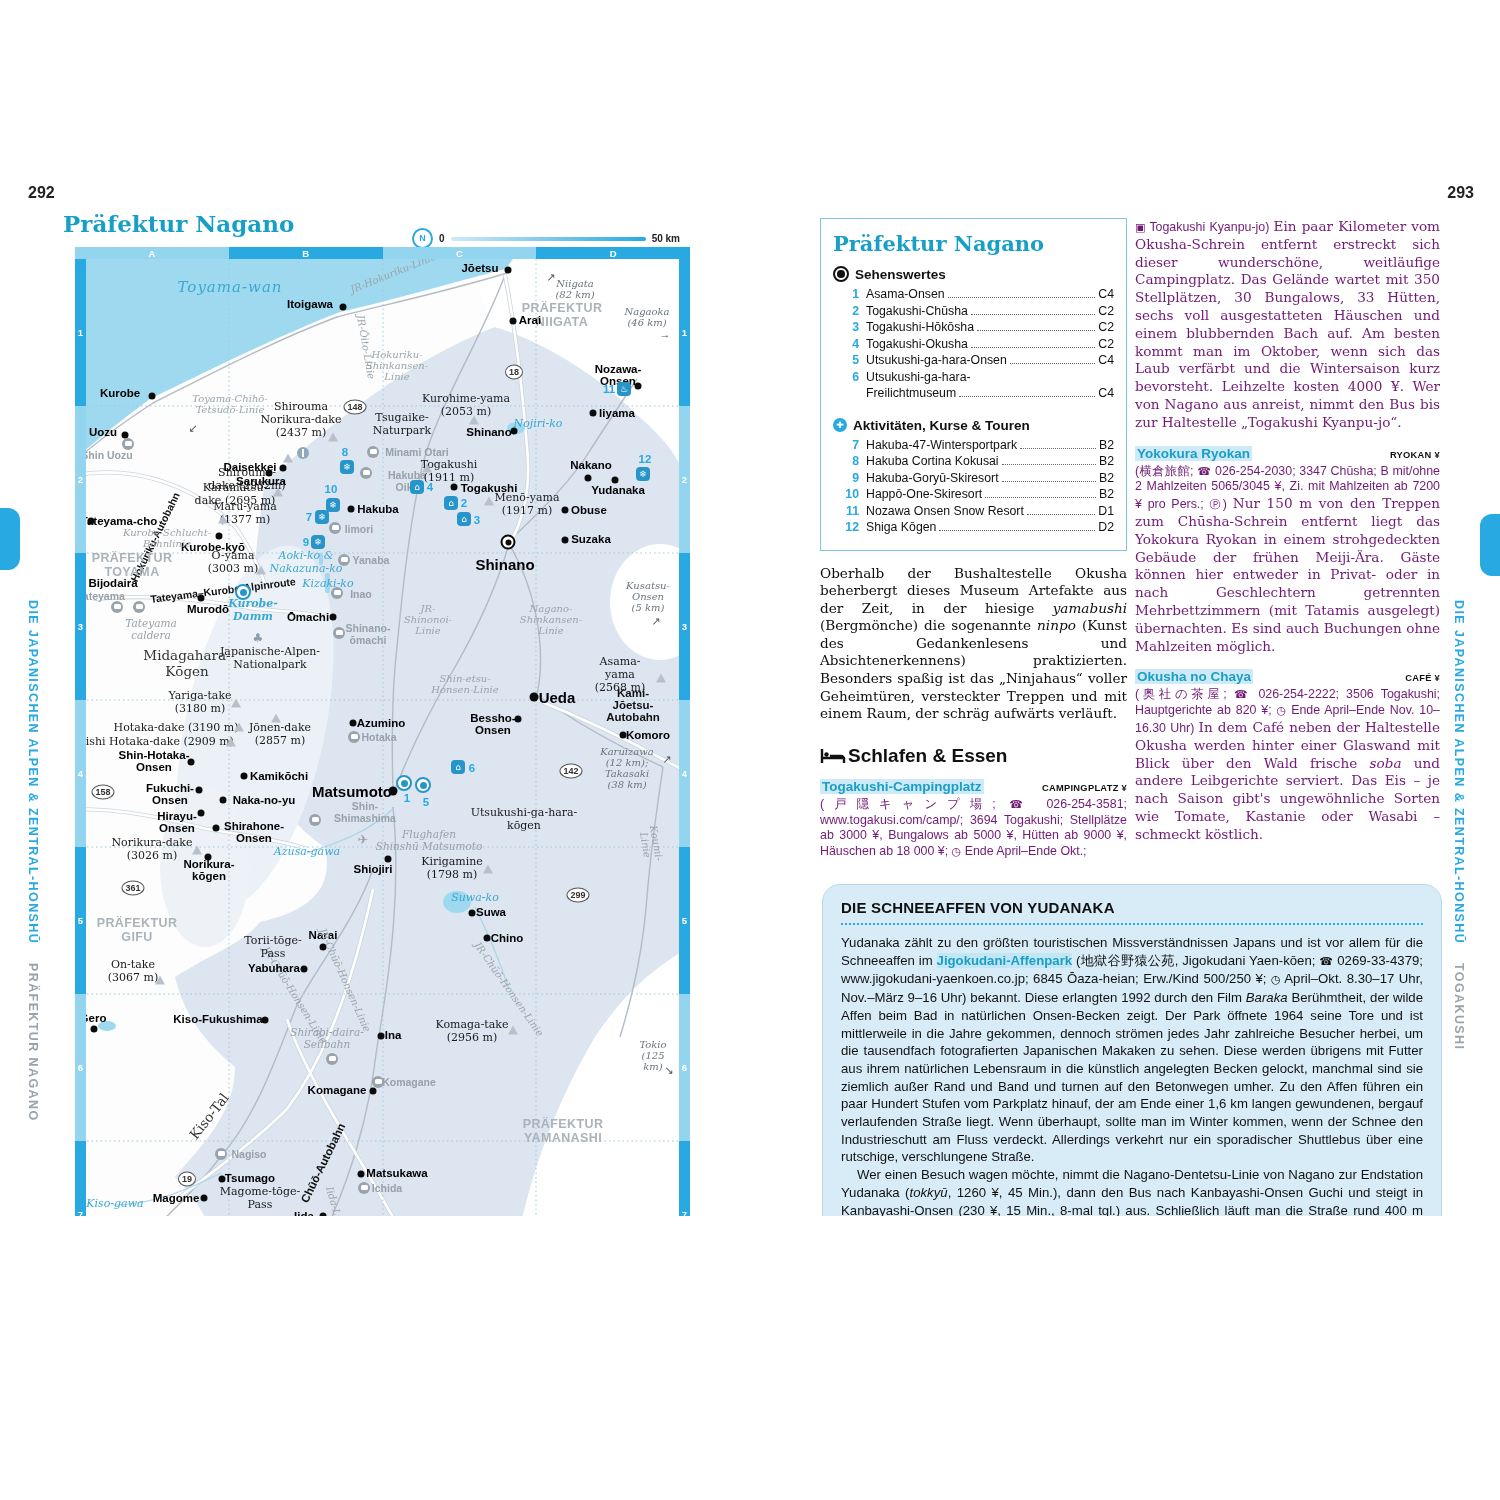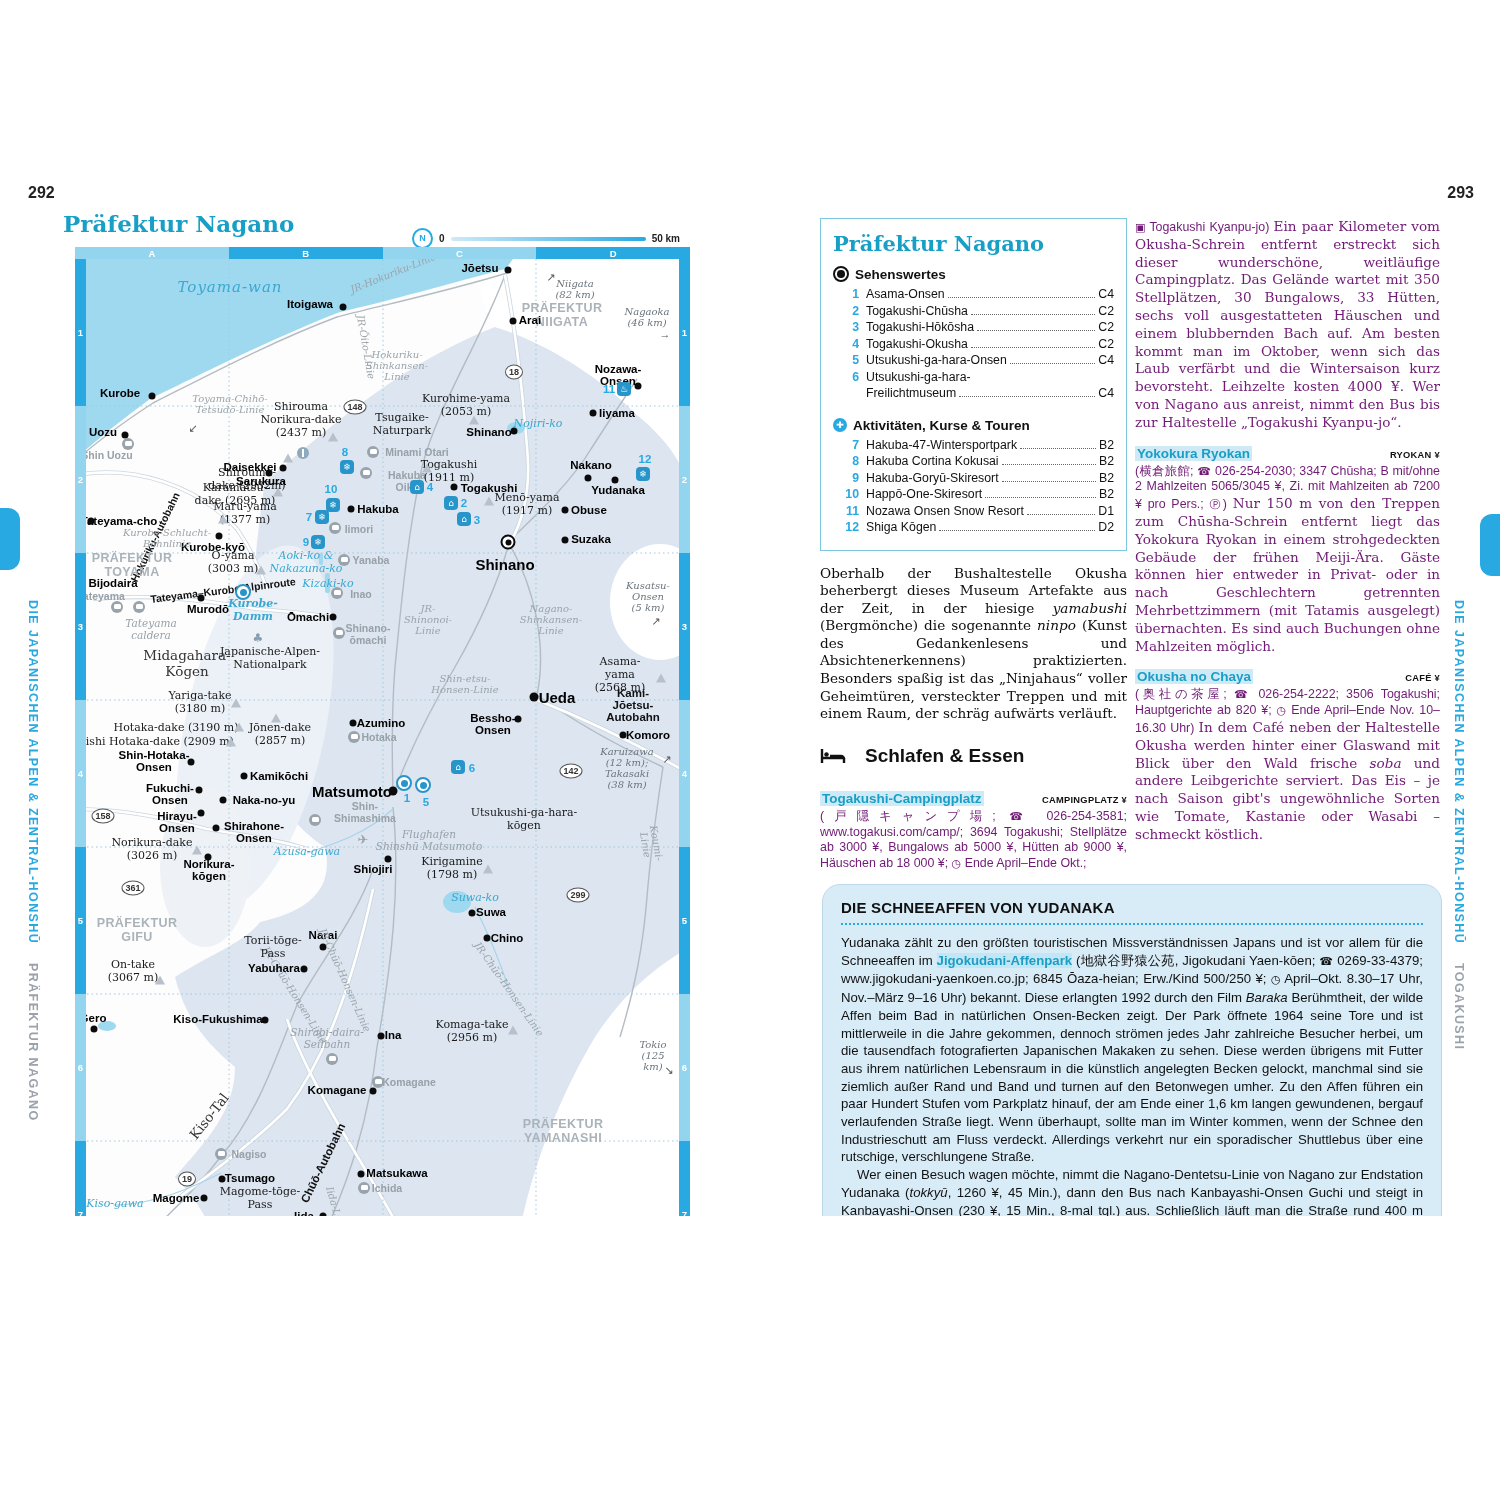--- a/index.html
+++ b/index.html
@@ -88,7 +88,7 @@
   .l2{display:flex;align-items:baseline;}
   .lead{flex:1;border-bottom:1.6px dotted #666;margin:0 3px 3px;}
   .serif{font:13.6px/17.6px "DejaVu Serif",serif;text-align:justify;margin:14px 0 0;color:#0d0d0d;}
-  .sec-head{display:flex;align-items:center;gap:19px;font:700 19px "Liberation Sans",sans-serif;margin:22px 0 24px;}
+  .sec-head{display:flex;align-items:center;gap:2px;font:700 19px "Liberation Sans",sans-serif;margin:22px 0 12px;}
   .entry{margin-top:4px;}
   .eline{display:flex;justify-content:space-between;align-items:baseline;margin-bottom:3px;}
   .ename{font:700 13.5px "Liberation Sans",sans-serif;color:#1a9ec6;background:#cdeaf6;padding:0 2px;}

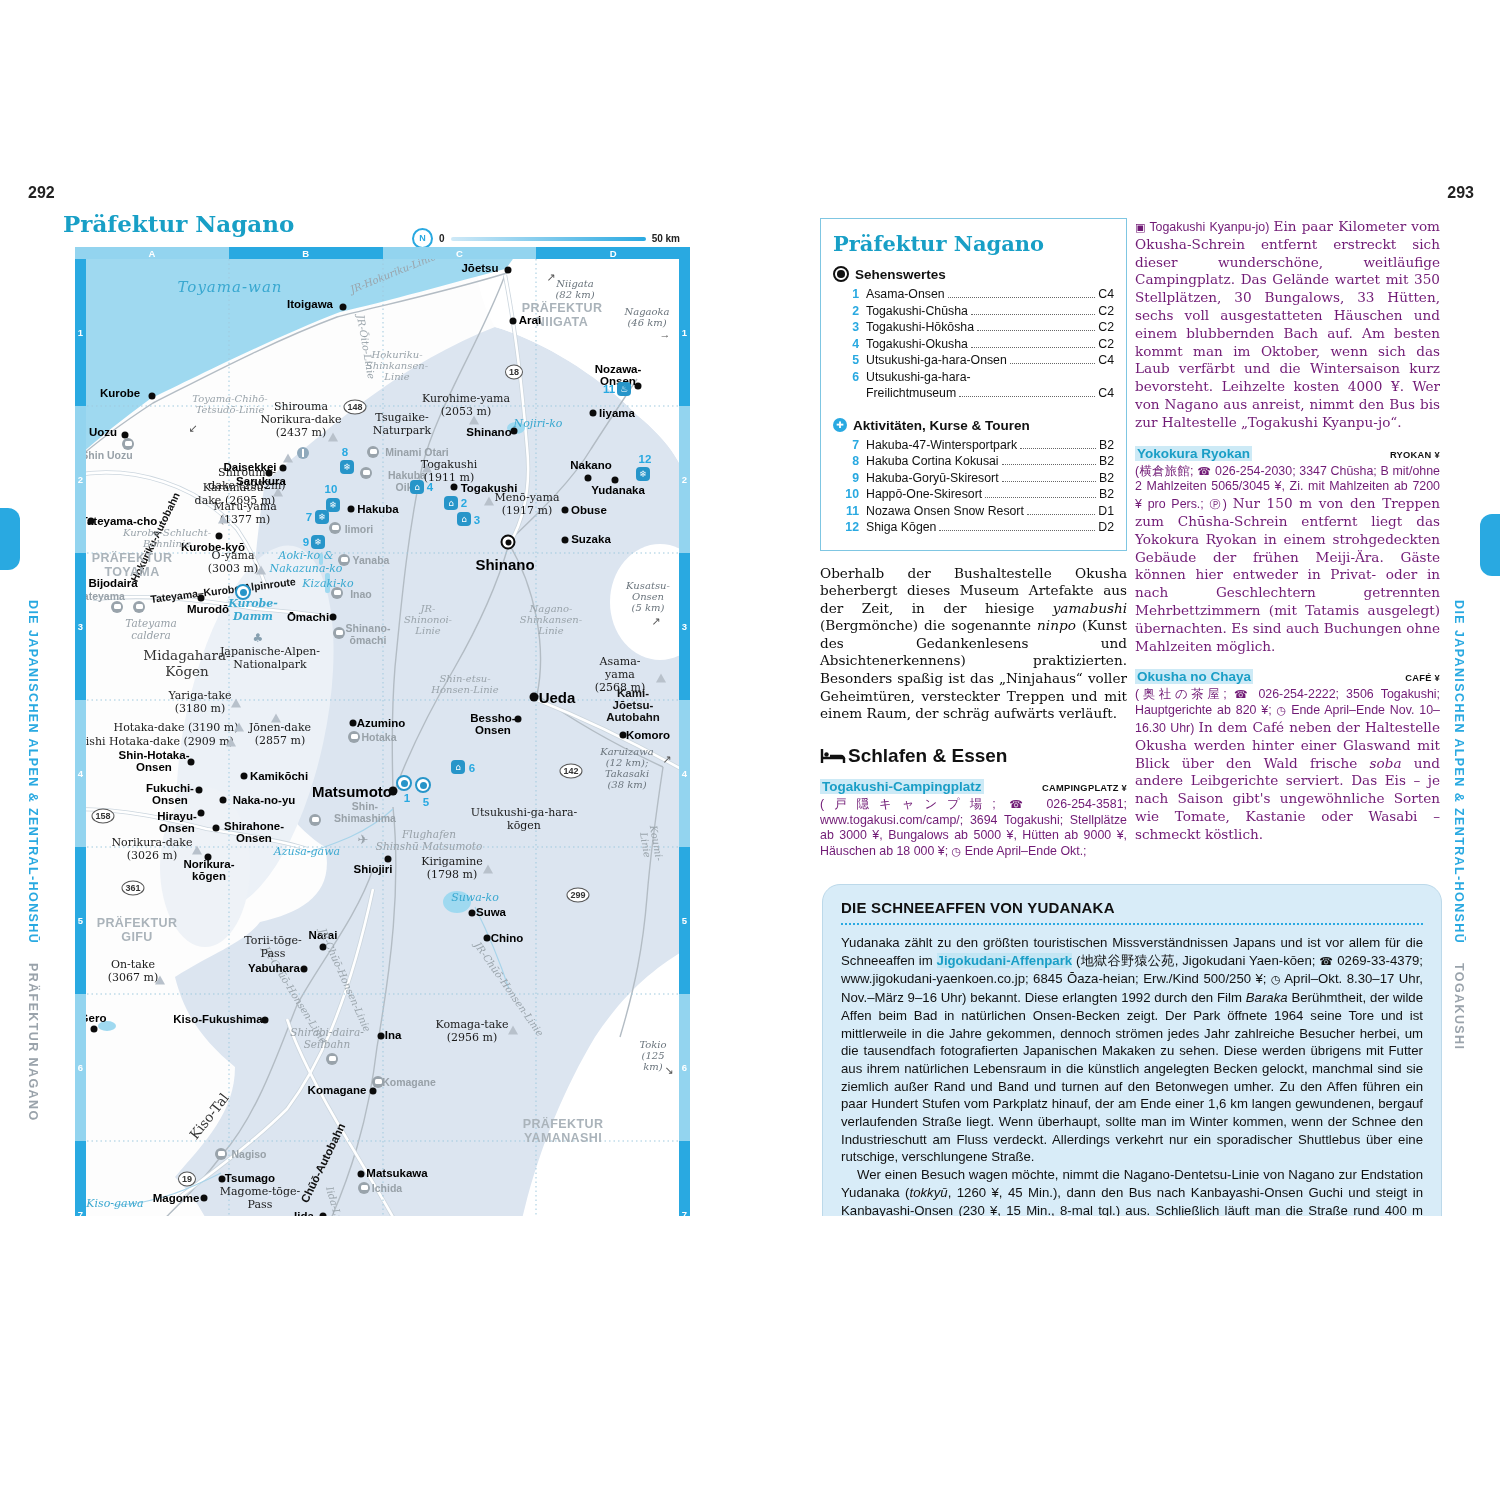--- a/index.html
+++ b/index.html
@@ -426,7 +426,7 @@
         <div class="ml city" style="left: 179px; top: 585px; transform: translate(-50%, -50%);">Shirahone-
 Onsen</div>
         <div class="ml dot" style="left: 141px; top: 581px; transform: translate(-50%, -50%);"></div>
-        <div class="ml shield" style="left: 28px; top: 569px; transform: translate(-50%, -50%);">158</div>
+        <div class="ml shield" style="left: 28px; top: 545px; transform: translate(-50%, -50%);">158</div>
         <div class="ml mtn" style="left: 77px; top: 602px; transform: translate(-50%, -50%);">Norikura-dake
 (3026 m)</div>
         <div class="ml tri" style="left: 122px; top: 603px; transform: translate(-50%, -50%);"></div>

